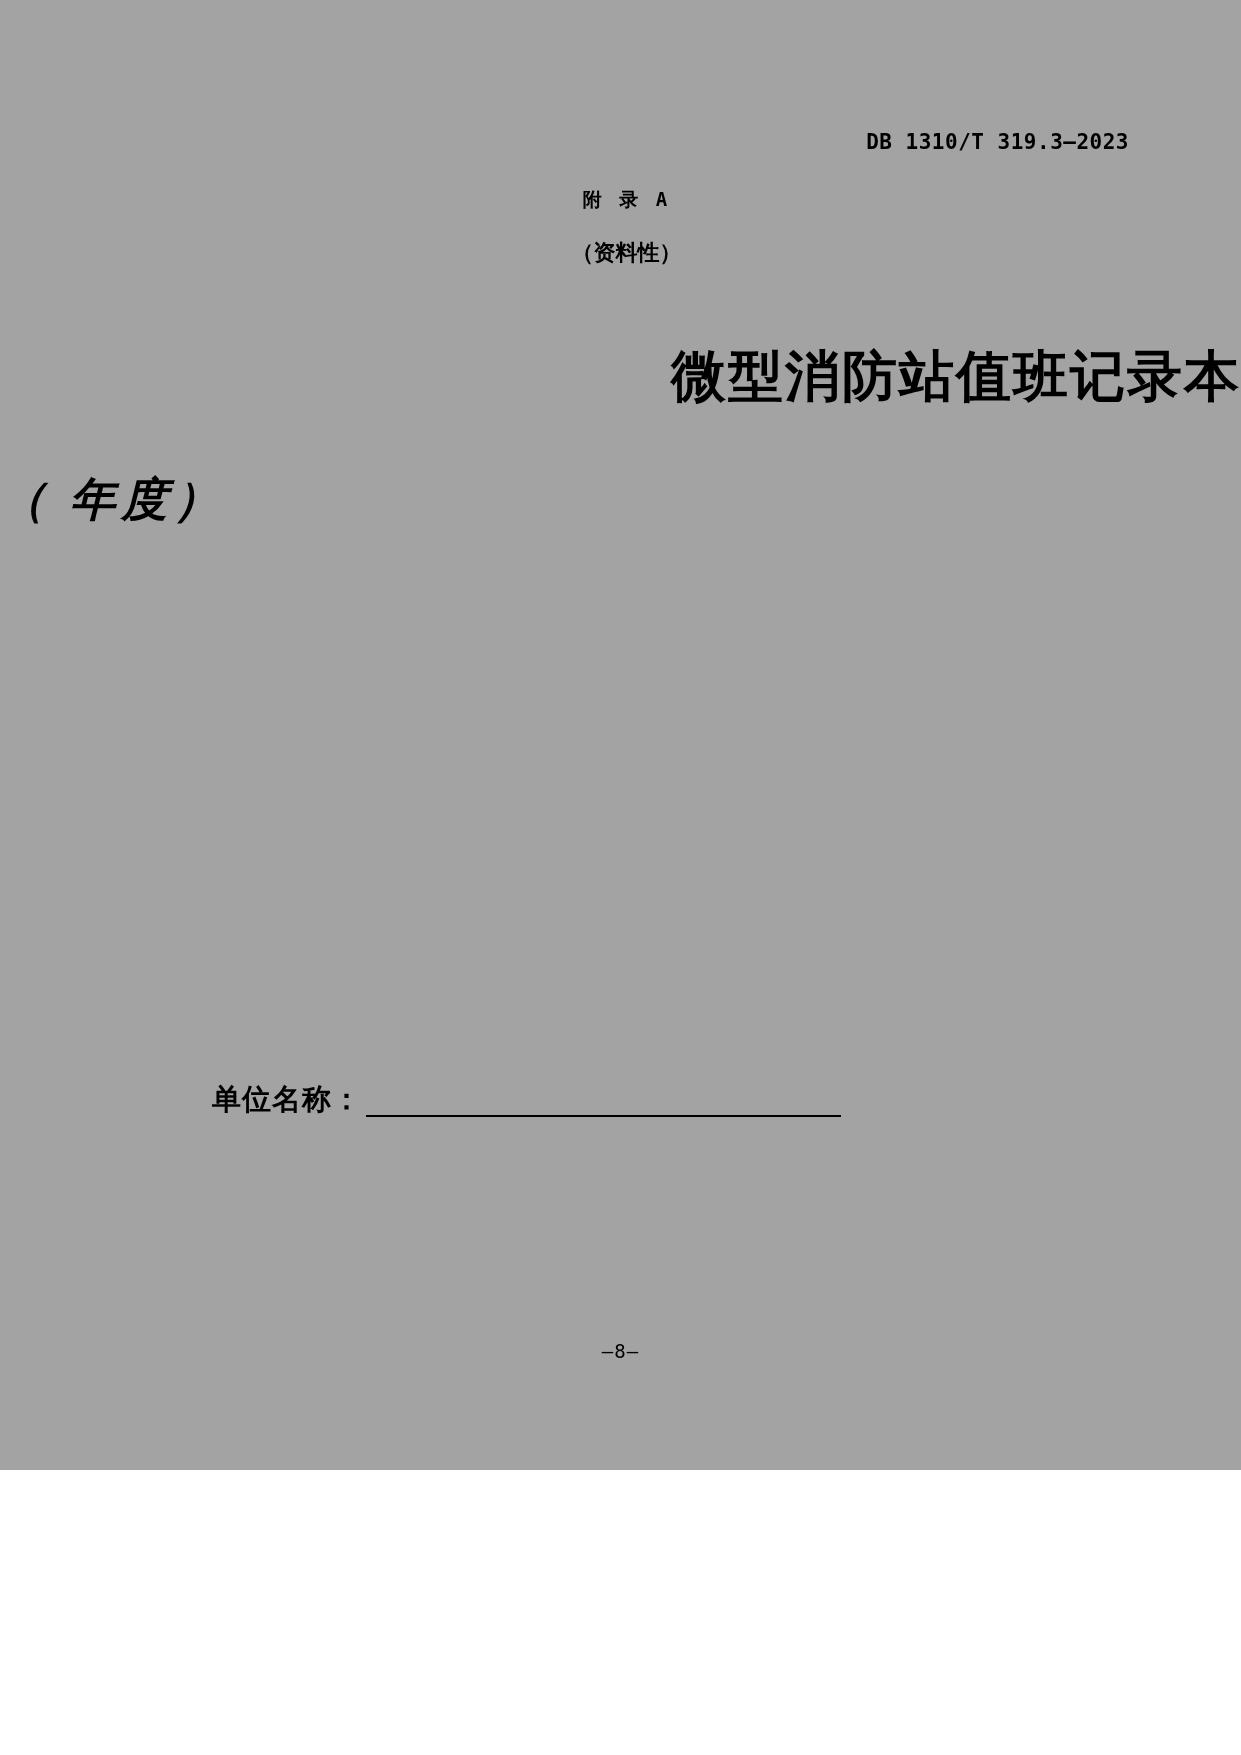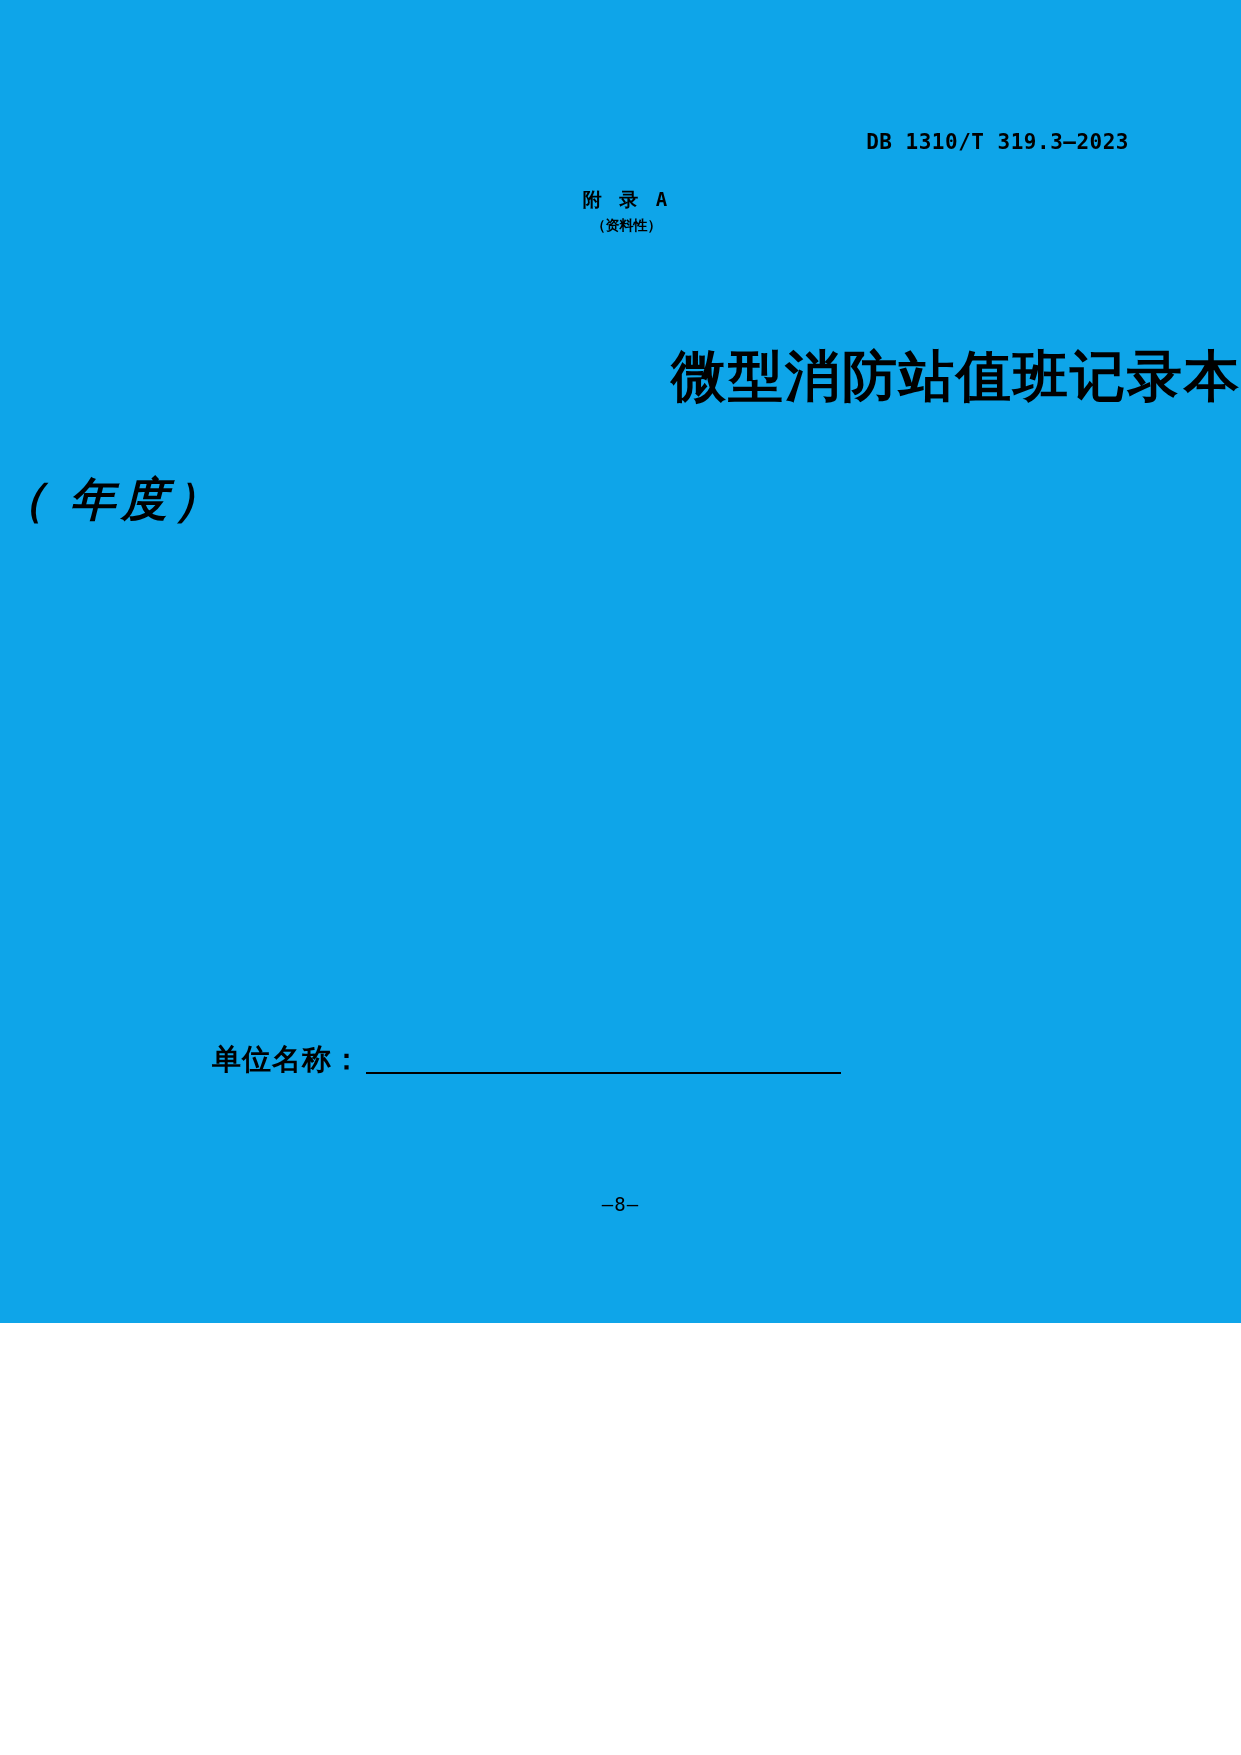--- a/index.html
+++ b/index.html
@@ -10,8 +10,8 @@
   .page {
     position: relative;
     width: 1241px;
-    height: 1323px;
-    background: #0ea5e9;
+    height: 1470px;
+    background: #a3a3a3;
     margin: 0 auto;
     font-family: "Liberation Serif", "DejaVu Serif", serif;
     color: #000000;

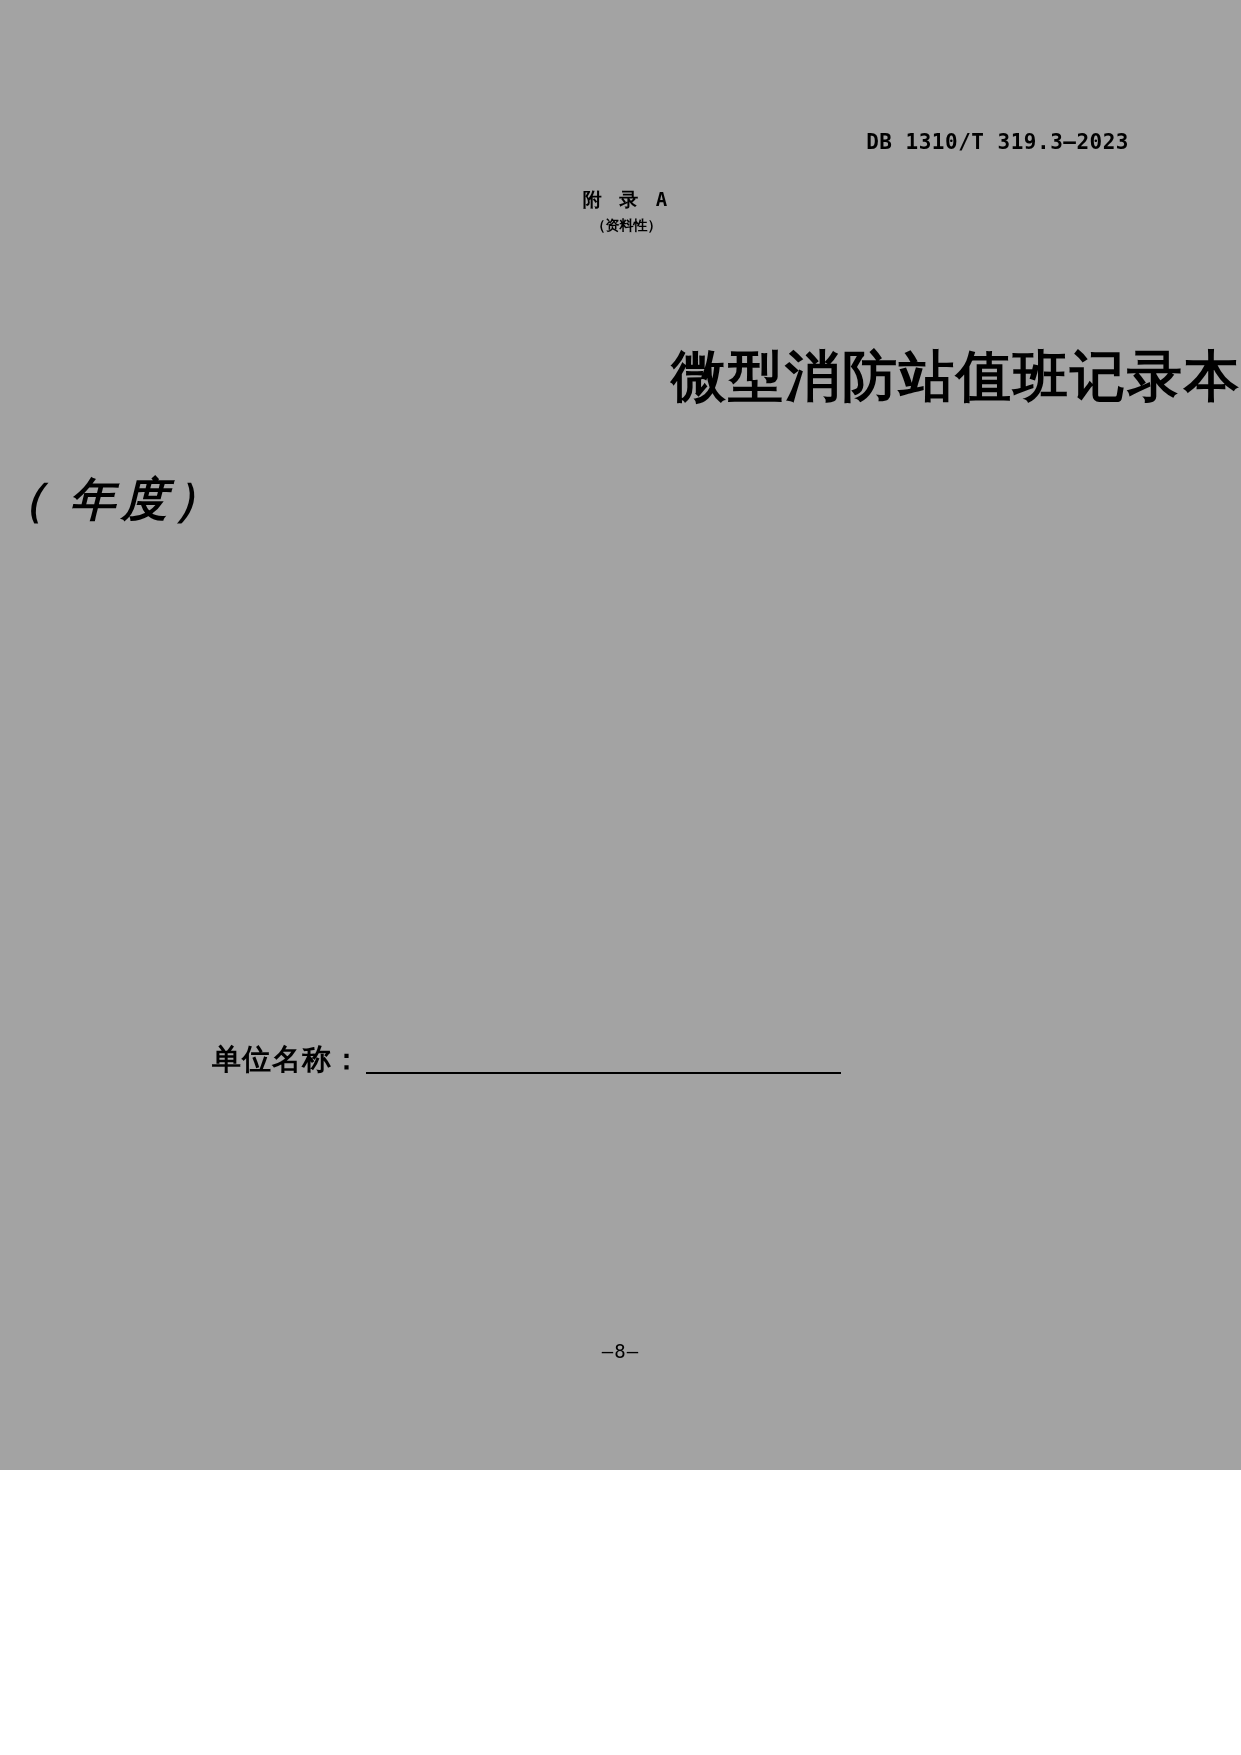--- a/index.html
+++ b/index.html
@@ -47,11 +47,12 @@
     margin-left: 12px;
   }
   .annex-sub {
-    font-family: Liberation Sans, sans-serif;
-    font-size: 14px;
+    font-family: Liberation Mono, monospace;
+    font-size: 22px;
     font-weight: bold;
     line-height: 1.7;
     margin-left: 12px;
+    margin-top: 22px;
   }
 
   

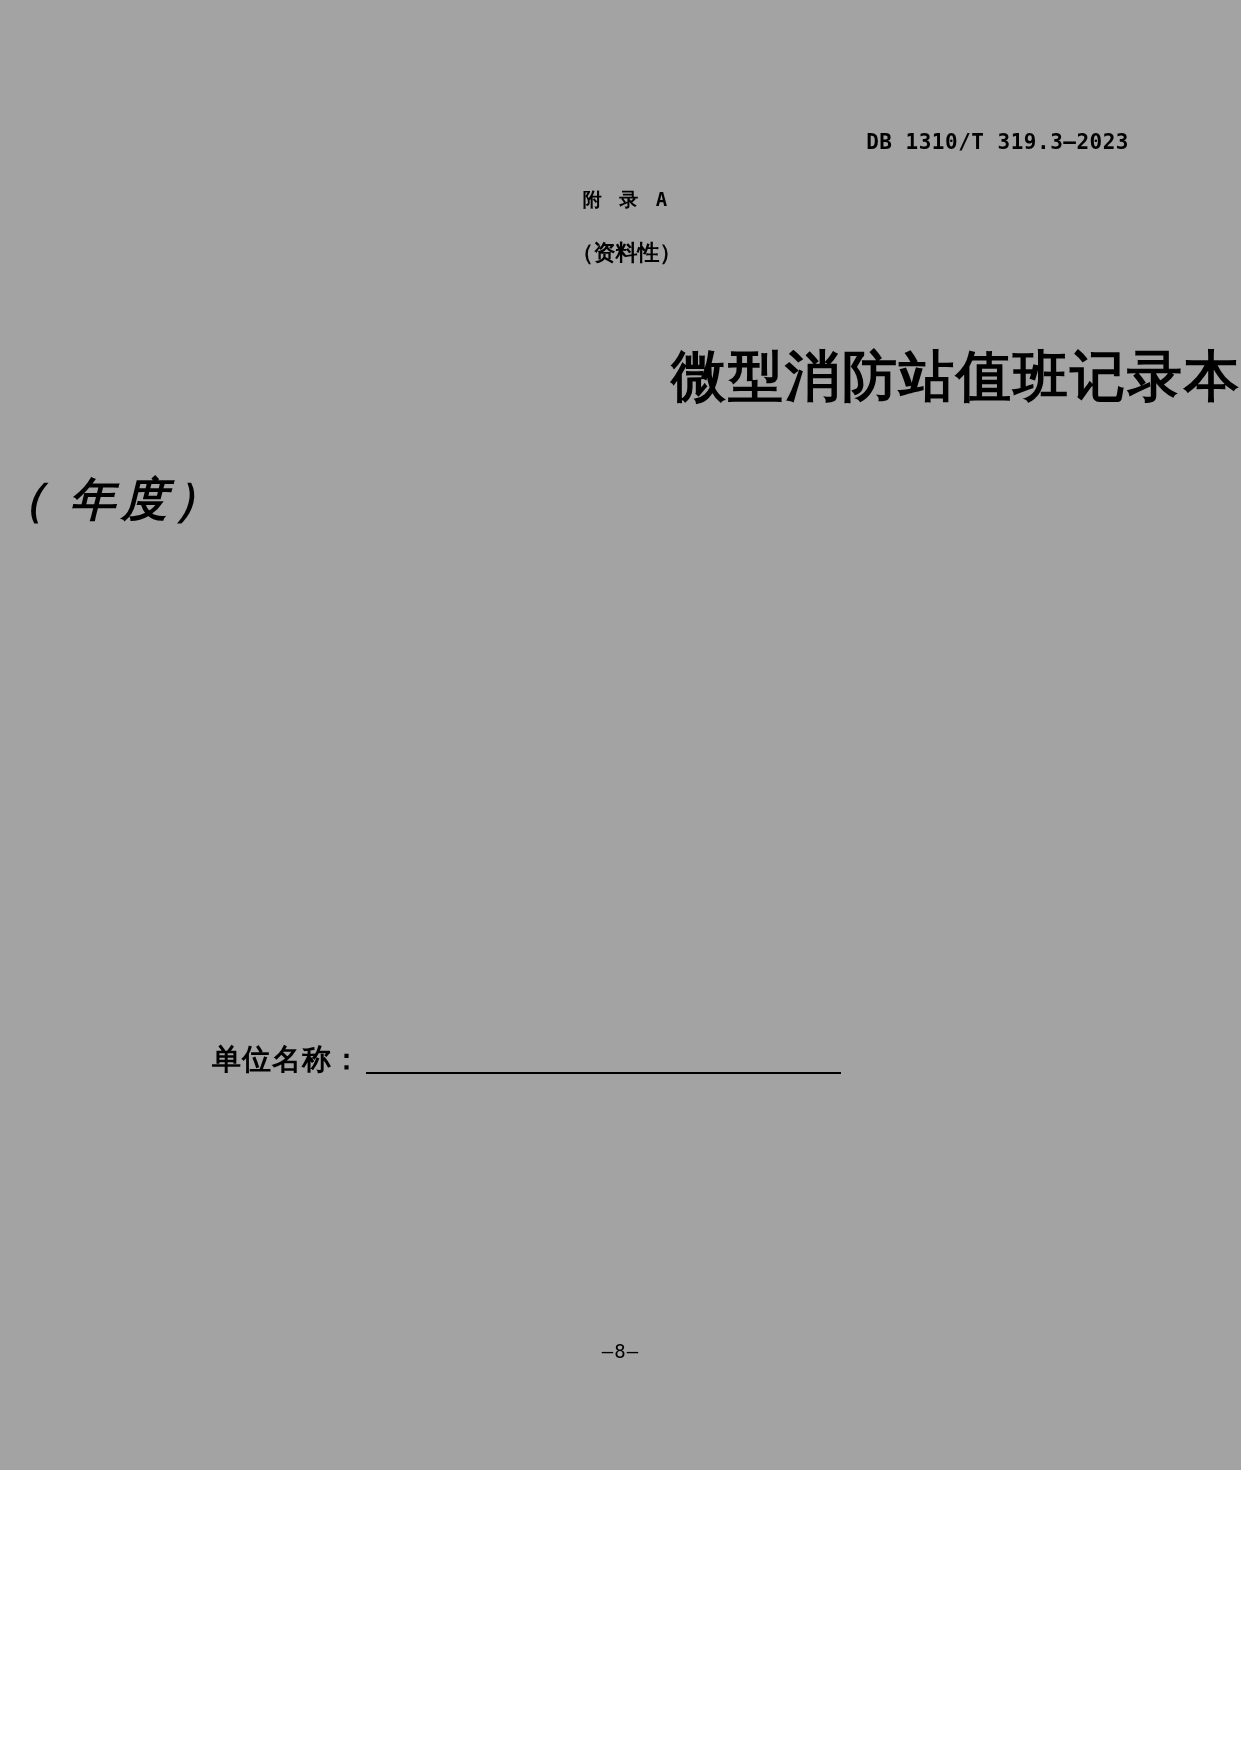--- a/index.html
+++ b/index.html
@@ -91,8 +91,9 @@
   }
   .field-row {
     display: flex;
-    align-items: flex-start;
+    align-items: center;
     margin-bottom: 22px;
+    margin-top: 40px;
   }
   .field-label {
     font-family: "DejaVu Sans", "Liberation Sans", sans-serif;

